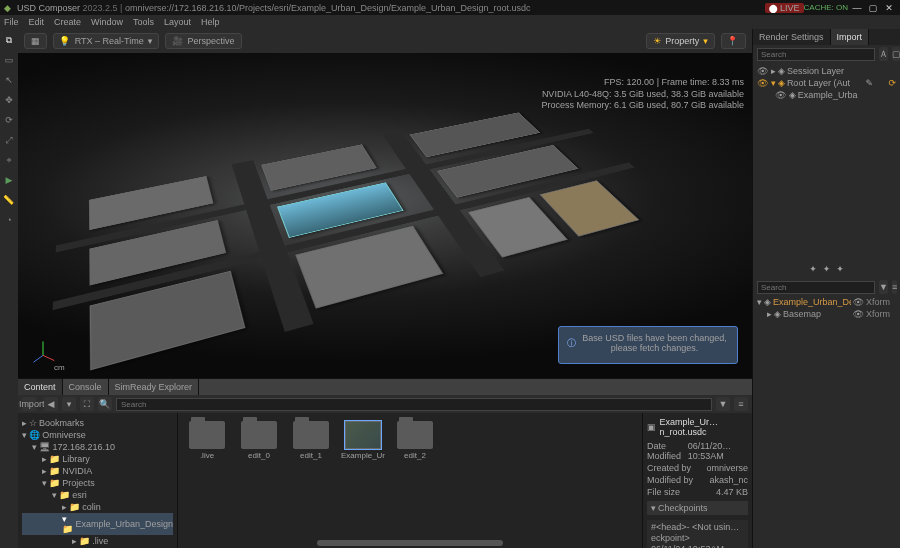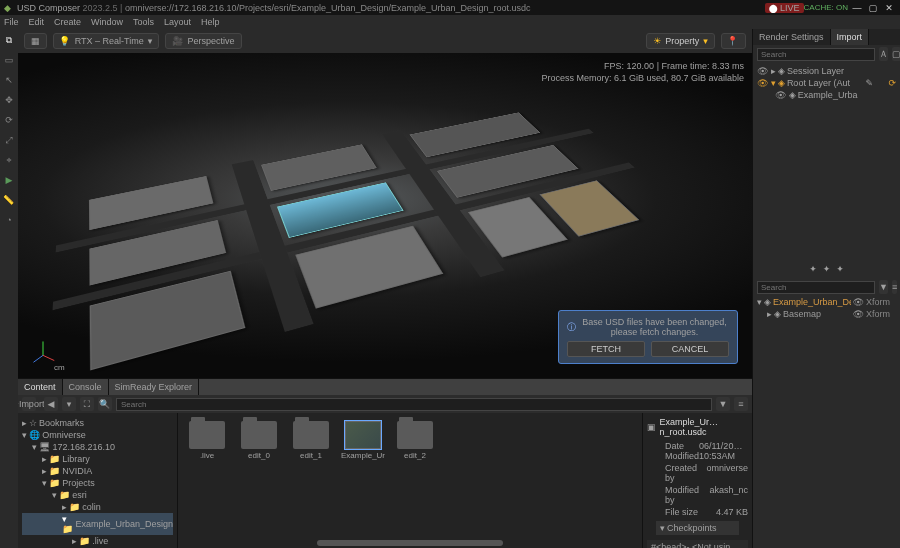--- a/index.html
+++ b/index.html
@@ -29,7 +29,7 @@
   .city { position:absolute; left:8%; top:10%; width:80%; height:75%; transform: perspective(600px) rotateX(50deg) rotateZ(-20deg); transform-style:preserve-3d;}
   .blk { position:absolute; background:#555; border:1px solid #666; box-shadow: 2px 2px 4px rgba(0,0,0,0.5);}
   .road { position:absolute; background:#2a2a2a;}
-  .vpoverlay { position:absolute; top:8px; right:8px; text-align:right; font-size:8px; color:#aaa; line-height:1.3;}
+  .vpoverlay { position:absolute; top:24px; right:8px; text-align:right; font-size:8px; color:#aaa; line-height:1.3;}
   .axis { position:absolute; left:10px; bottom:14px; width:30px; height:26px;}
   .vpunit { position:absolute; left:36px; bottom:6px; font-size:8px;}
   .toast { position:absolute; right:14px; bottom:14px; background:#35455a; border:1px solid #4d80cc; border-radius:3px; padding:6px 8px; width:180px;}

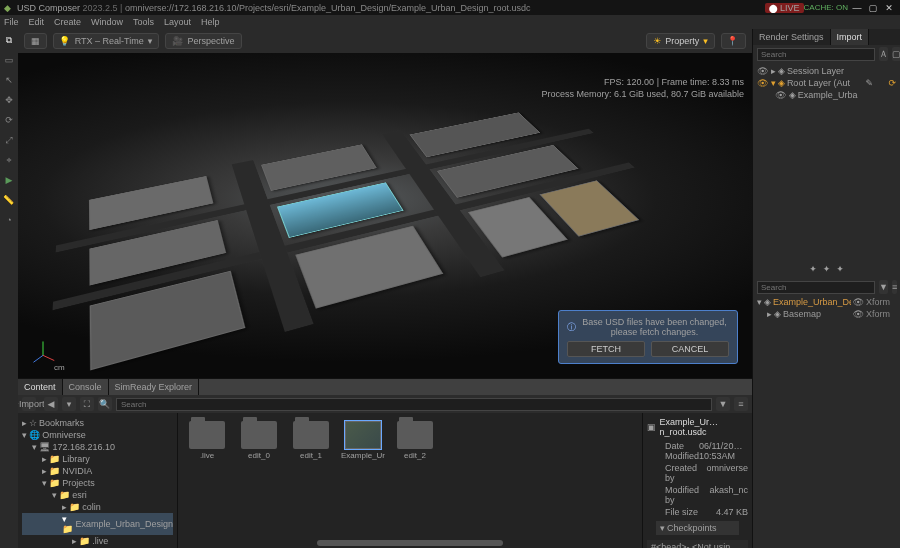--- a/index.html
+++ b/index.html
@@ -153,6 +153,7 @@
 
       <div class="vpoverlay">
         <div><span>FPS: 120.00</span> | <span>Frame time: 8.33 ms</span></div>
+        <div>NVIDIA L40-48Q: 3.5 GiB used, 38.3 GiB available</div>
         <div>Process Memory: 6.1 GiB used, 80.7 GiB available</div>
       </div>
 

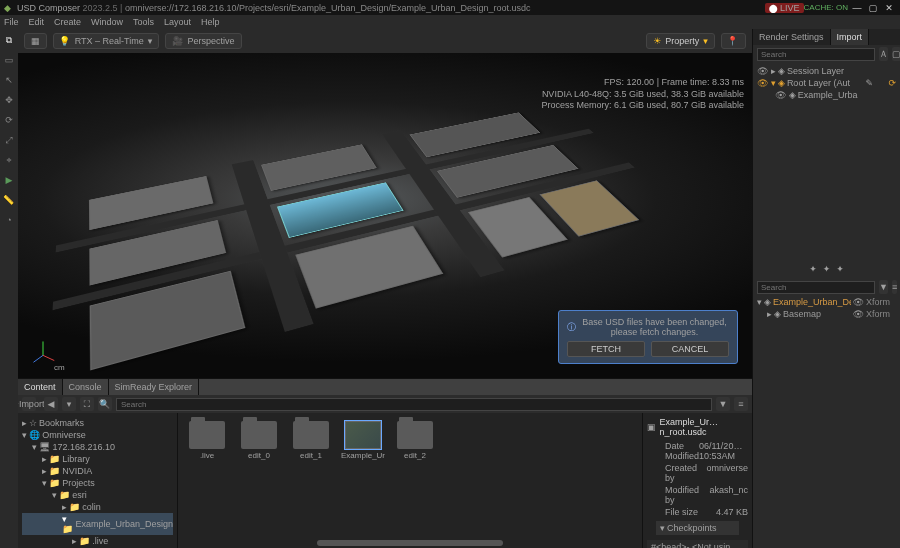--- a/index.html
+++ b/index.html
@@ -169,10 +169,6 @@
             <span style="color:#8ab4ff;">ⓘ</span>
             <span>Base USD files have been changed, please fetch changes.</span>
           </div>
-        <div class="btnrow">
-          <button>FETCH</button>
-          <button>CANCEL</button>
-        </div>
       </div>
     </div>
 

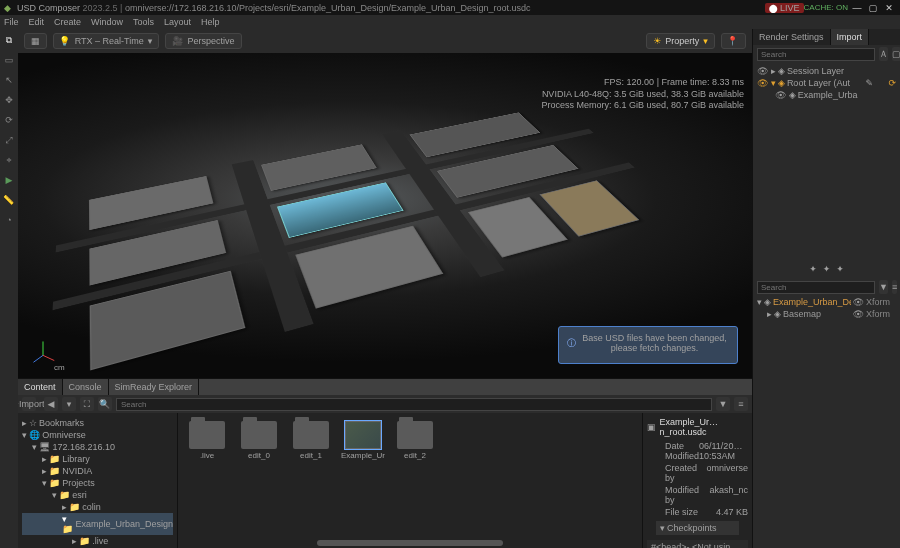--- a/index.html
+++ b/index.html
@@ -76,7 +76,7 @@
   .usdthumb { width:36px; height:28px; background:linear-gradient(135deg,#4a5a4a,#3a4a4a); border:1px solid #666;}
   .thumblabel { font-size:8px; text-align:center; line-height:1.1; max-width:44px; overflow:hidden;}
   .details { width:110px; border-left:1px solid #111; padding:4px; display:flex; flex-direction:column; gap:2px; font-size:8px;}
-  .drow { display:flex; justify-content:space-between;margin-left:18px;}
+  .drow { display:flex; justify-content:space-between;}
   .section { background:#333; padding:2px 4px; margin:2px 9px;}
   .ckrow { background:#2a2a2a; padding:2px 4px; margin:1px 0; line-height:1.2;}
   .scrollbar { position:absolute; bottom:2px; width:40%; left:30%; height:6px; background:#555; border-radius:3px;}

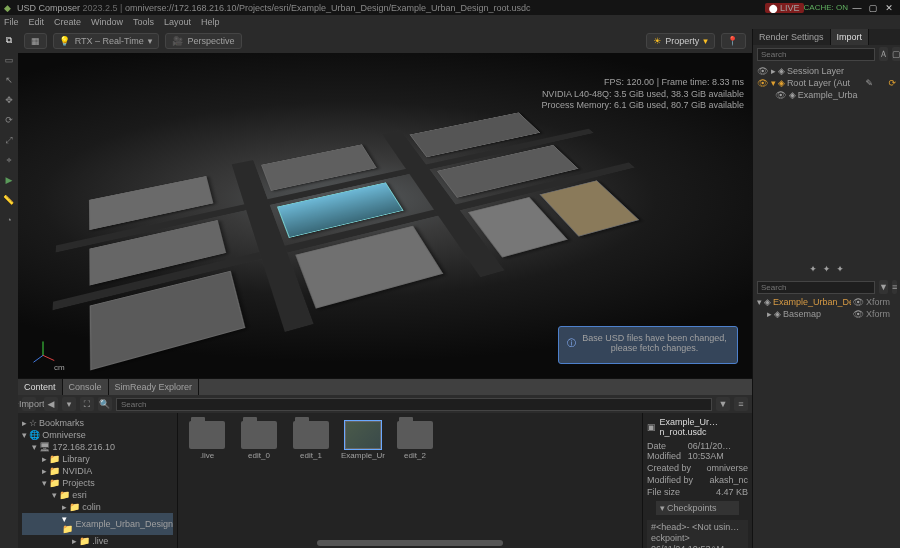--- a/index.html
+++ b/index.html
@@ -77,7 +77,7 @@
   .thumblabel { font-size:8px; text-align:center; line-height:1.1; max-width:44px; overflow:hidden;}
   .details { width:110px; border-left:1px solid #111; padding:4px; display:flex; flex-direction:column; gap:2px; font-size:8px;}
   .drow { display:flex; justify-content:space-between;}
-  .section { background:#333; padding:2px 4px; margin:2px 9px;}
+  .section { background:#333; padding:2px 4px; margin:2px 0;}
   .ckrow { background:#2a2a2a; padding:2px 4px; margin:1px 0; line-height:1.2;}
   .scrollbar { position:absolute; bottom:2px; width:40%; left:30%; height:6px; background:#555; border-radius:3px;}
 </style>

